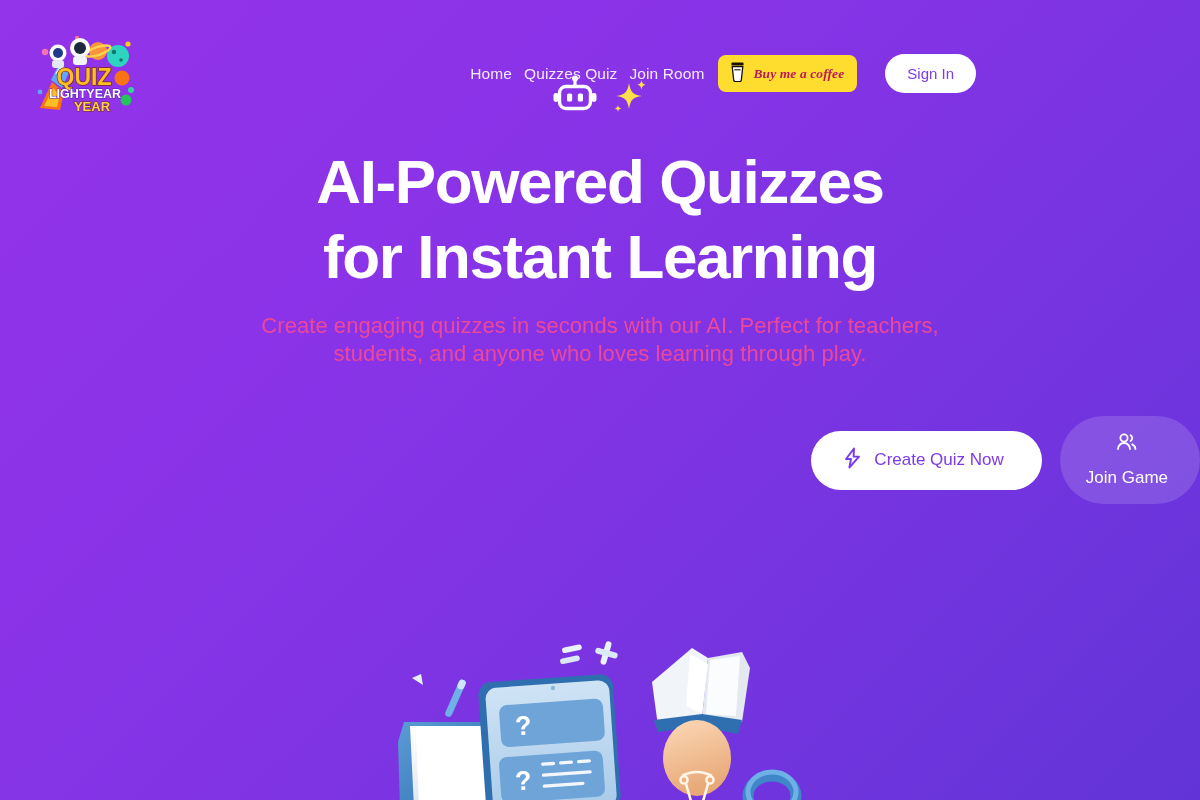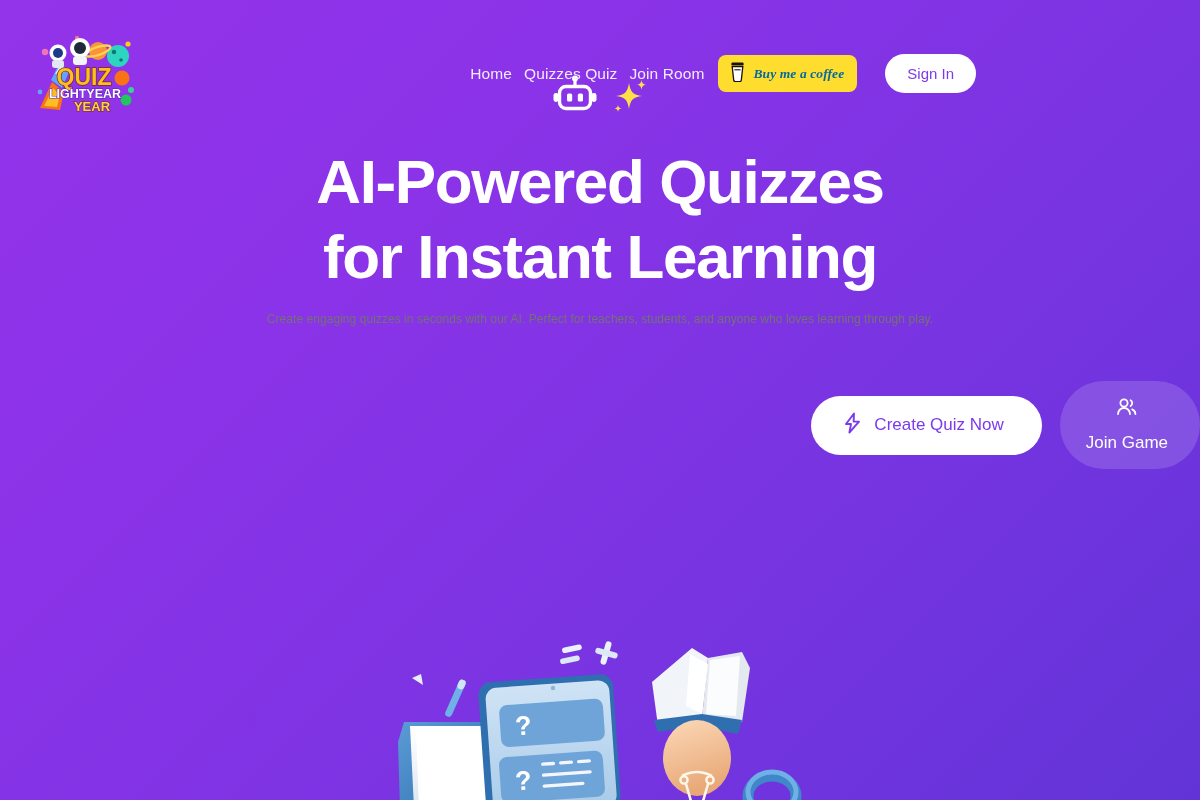--- a/index.html
+++ b/index.html
@@ -73,7 +73,7 @@
     font-style: italic;
     font-weight: bold;
     font-size: 13.5px;
-    color: #0369a1;
+    color: #be185d;
     white-space: nowrap;
     letter-spacing: 0.1px;
   }

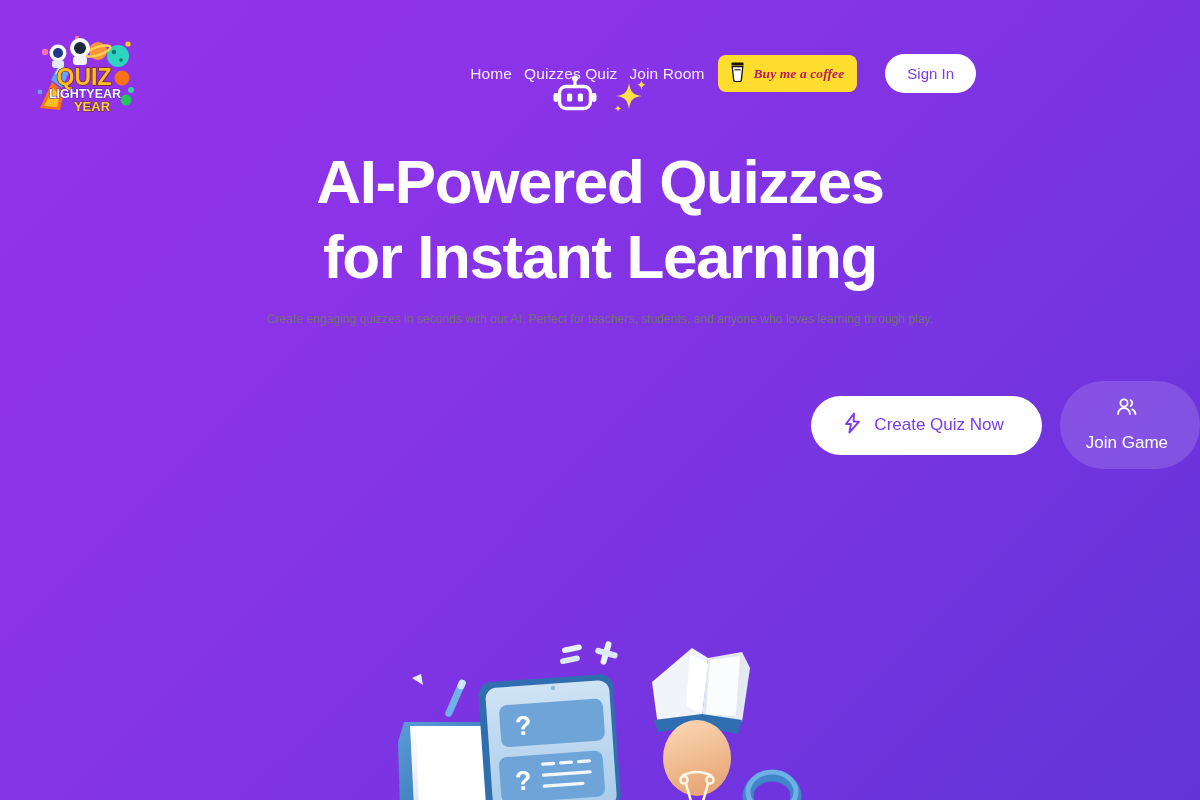--- a/index.html
+++ b/index.html
@@ -118,11 +118,11 @@
   }
 
   .hero-sub {
-    color: #737373;
-    font-size: 12px;
+    color: #ec4899;
+    font-size: 22px;
     line-height: 28px;
     width: 740px;
-    margin: 11px auto 0;
+    margin: 18px auto 0;
     letter-spacing: 0.05px;
   }
 

